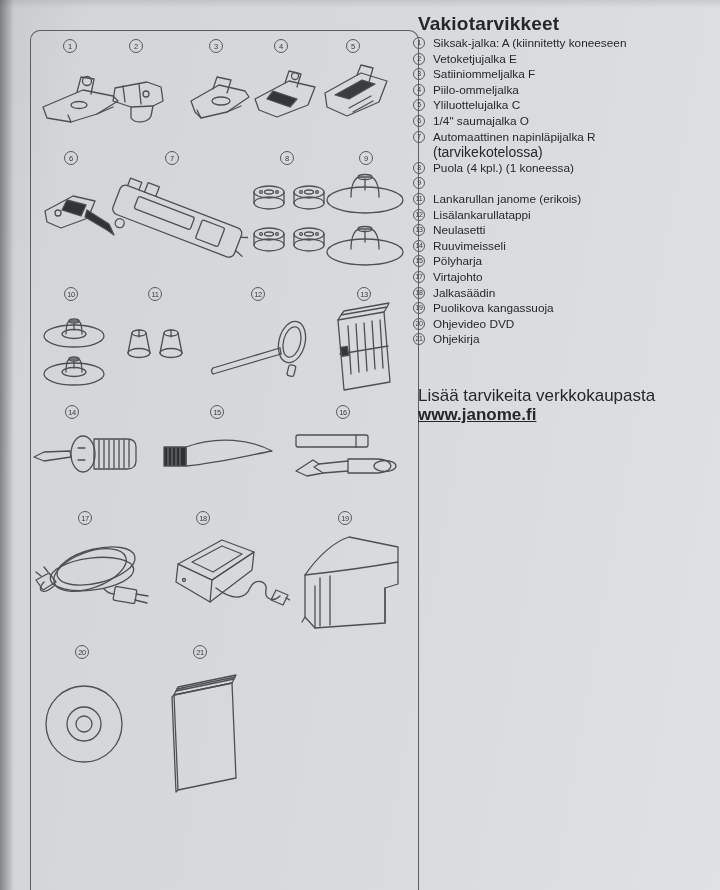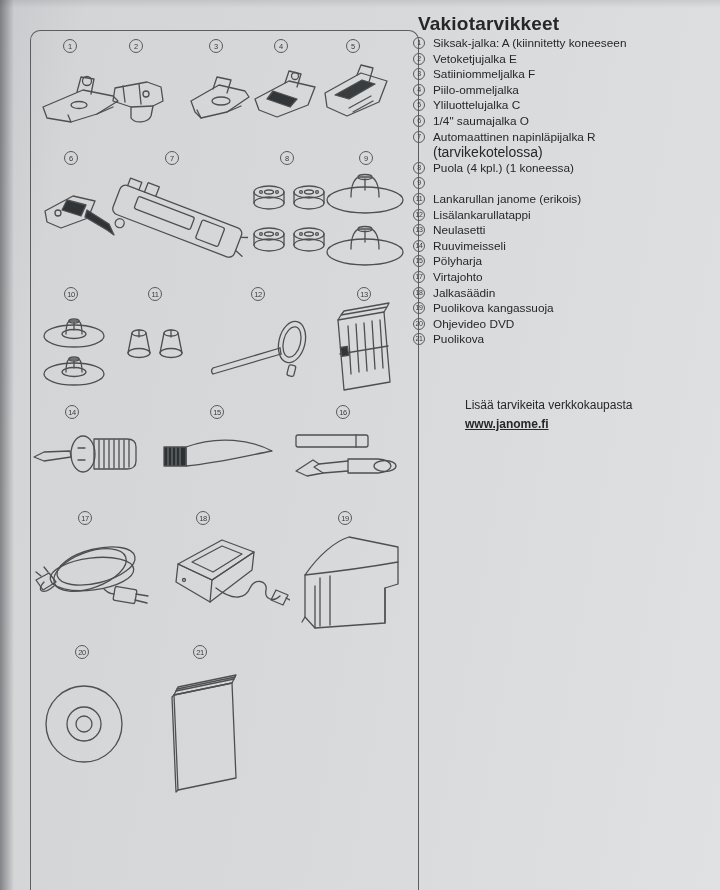--- a/index.html
+++ b/index.html
@@ -406,7 +406,7 @@
   </div>
         <div class="acc-row">
     <span class="badge acc-badge">21</span>
-    <span class="acc-label">Puolikova</span>
+    <span class="acc-label">Ohjekirja</span>
   </div>
       </div>
     <div class="footer">

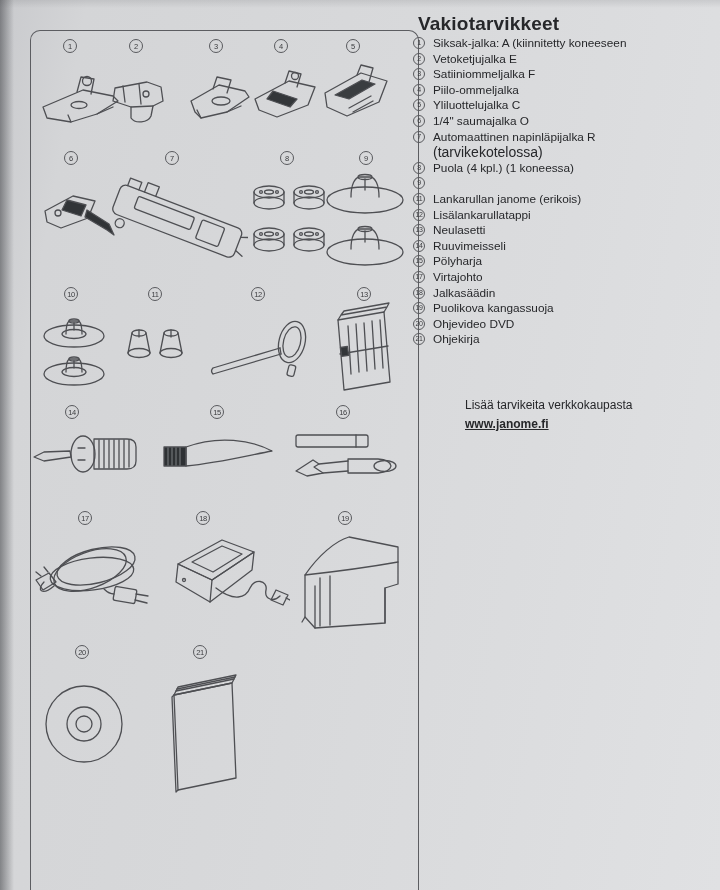--- a/index.html
+++ b/index.html
@@ -26,7 +26,7 @@
   .acc-list{position:absolute;left:1px;top:36px;width:300px;}
   .acc-row{display:flex;gap:8px;height:15.6px;font-size:11.8px;line-height:14px;white-space:nowrap;}
   .acc-cont{height:15.6px;font-size:14px;line-height:14px;padding-left:20px;white-space:nowrap;}
-  .footer{position:absolute;left:6px;top:396px;font-size:12px;line-height:19px;margin-left:47px;}
+  .footer{position:absolute;left:6px;top:386px;font-size:17px;line-height:19px;}
   .footer .url{font-weight:bold;text-decoration:underline;}
 </style>
 </head>

